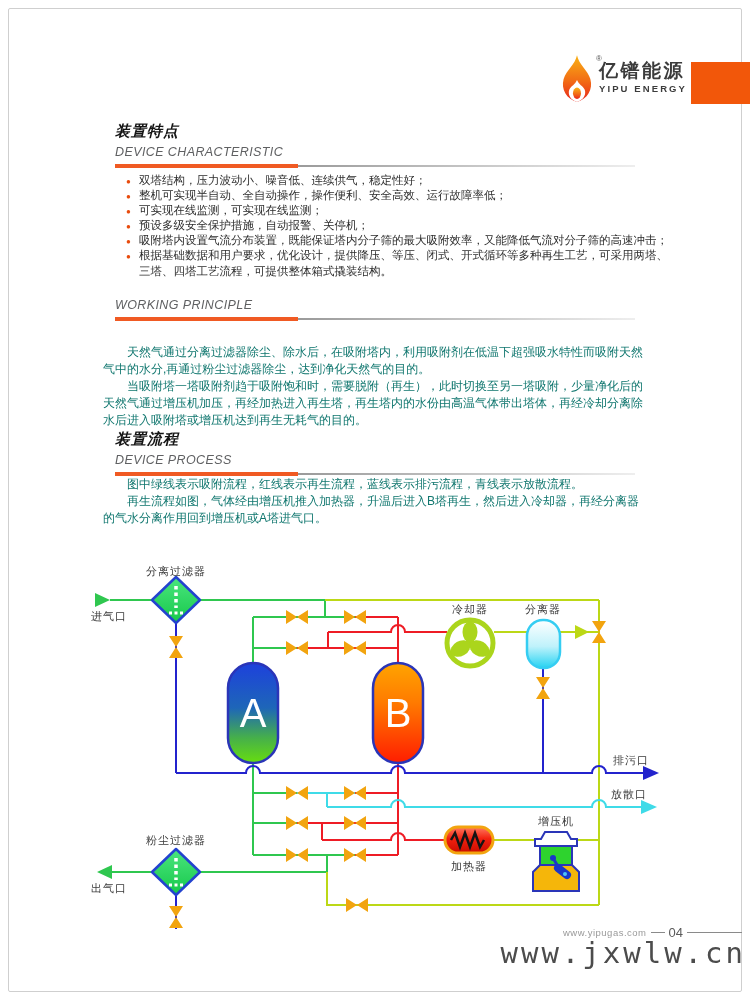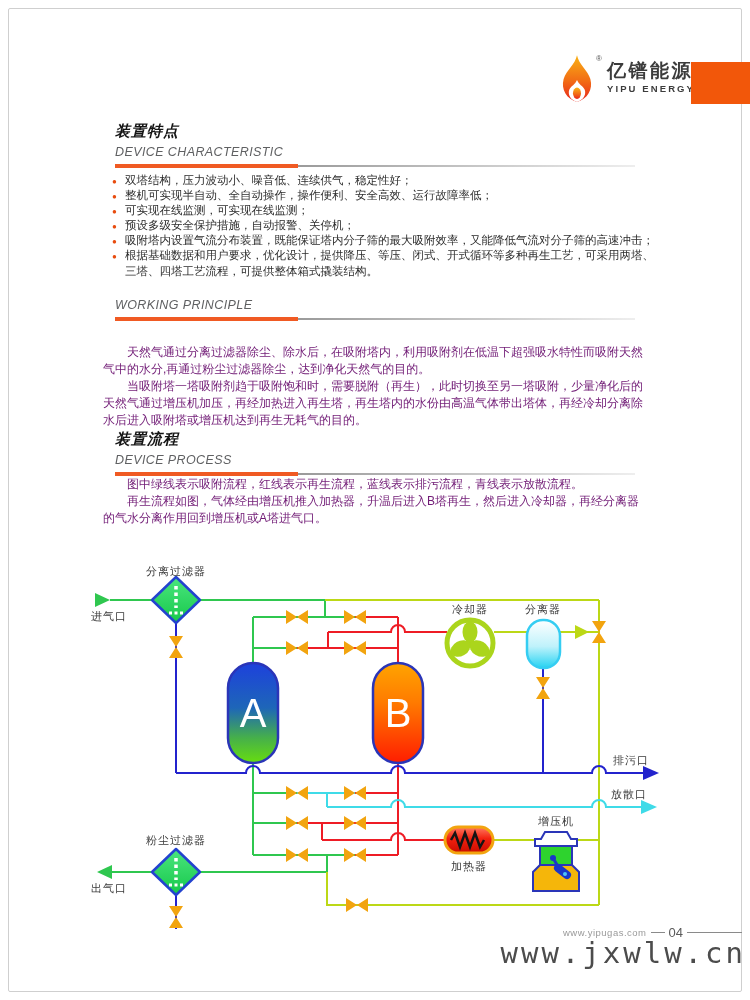--- a/index.html
+++ b/index.html
@@ -9,7 +9,7 @@
 
   
   .logo{position:absolute;left:556px;top:54px;display:flex;align-items:flex-start;}
-  .brand{margin-left:9px;padding-top:6px;}
+  .brand{margin-left:1px;padding-top:6px;}
   .brand-cn{font-size:19px;font-weight:bold;letter-spacing:2.5px;color:#3c3c3c;line-height:22px;}
   .brand-en{font-size:9.5px;font-weight:bold;letter-spacing:2.1px;color:#3c3c3c;margin-top:1px;}
   .reg{position:absolute;left:40px;top:0px;font-size:8px;color:#555;}

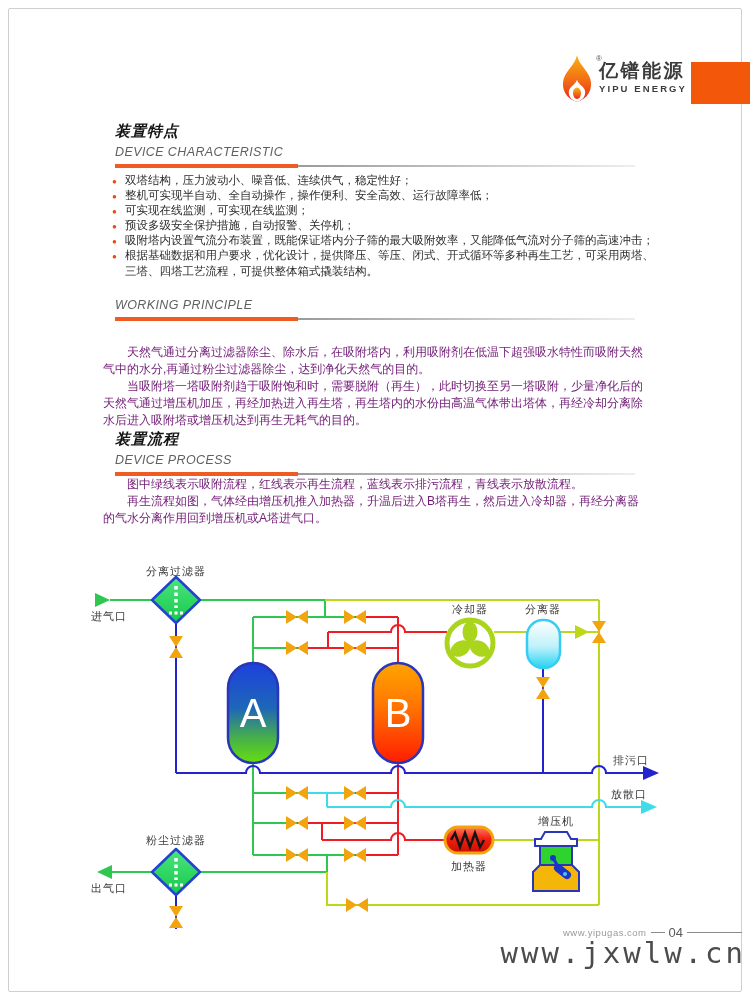--- a/index.html
+++ b/index.html
@@ -24,7 +24,7 @@
   .bar-gray{flex:1;height:1.5px;background:linear-gradient(to right,#9a9a9a,#eeeeee);}
 
   
-  .features-list{position:absolute;left:112px;top:173px;width:545px;list-style:none;margin:0;padding:0;
+  .features-list{position:absolute;left:126px;top:173px;width:545px;list-style:none;margin:0;padding:0;
                  font-size:11.5px;line-height:15.1px;color:#2d2d2d;}
   .features-list li{position:relative;padding-left:13px;}
   .features-list li::before{content:"●";position:absolute;left:0;top:1px;font-size:8px;color:#e84c0e;}

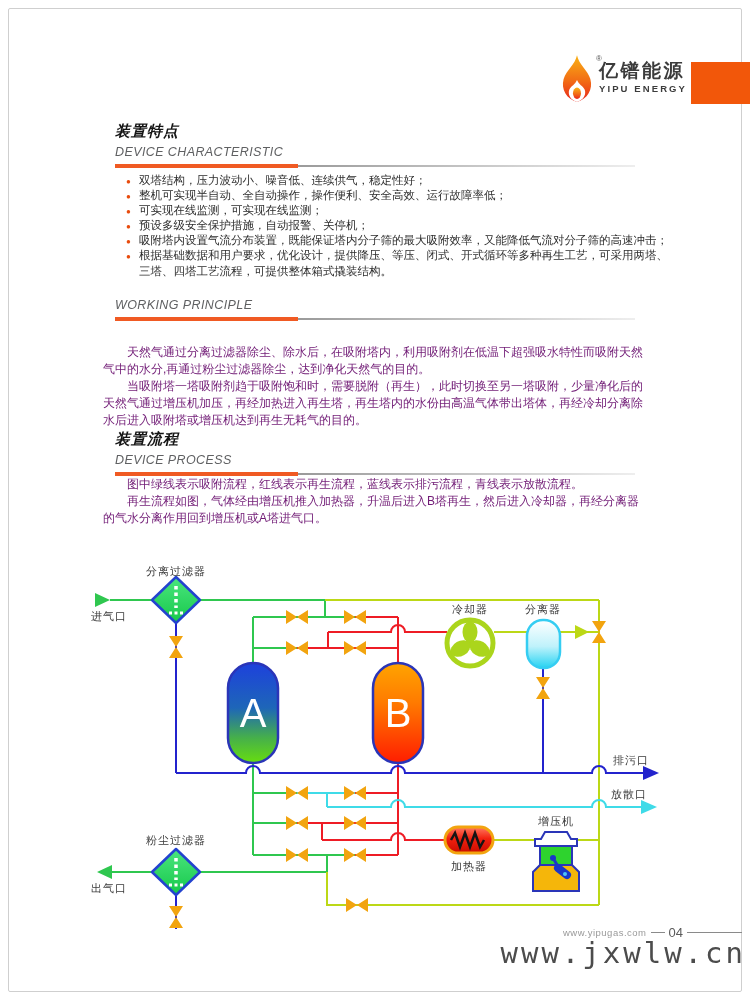--- a/index.html
+++ b/index.html
@@ -28,7 +28,7 @@
                  font-size:11.5px;line-height:15.1px;color:#2d2d2d;}
   .features-list li{position:relative;padding-left:13px;}
   .features-list li::before{content:"●";position:absolute;left:0;top:1px;font-size:8px;color:#e84c0e;}
-  .paragraphs{position:absolute;left:103px;width:546px;font-size:12px;line-height:17px;color:#701a75;}
+  .paragraphs{position:absolute;left:103px;width:546px;font-size:12px;line-height:17px;color:#0f766e;}
   .paragraphs p{margin:0;text-indent:2em;}
 
   

